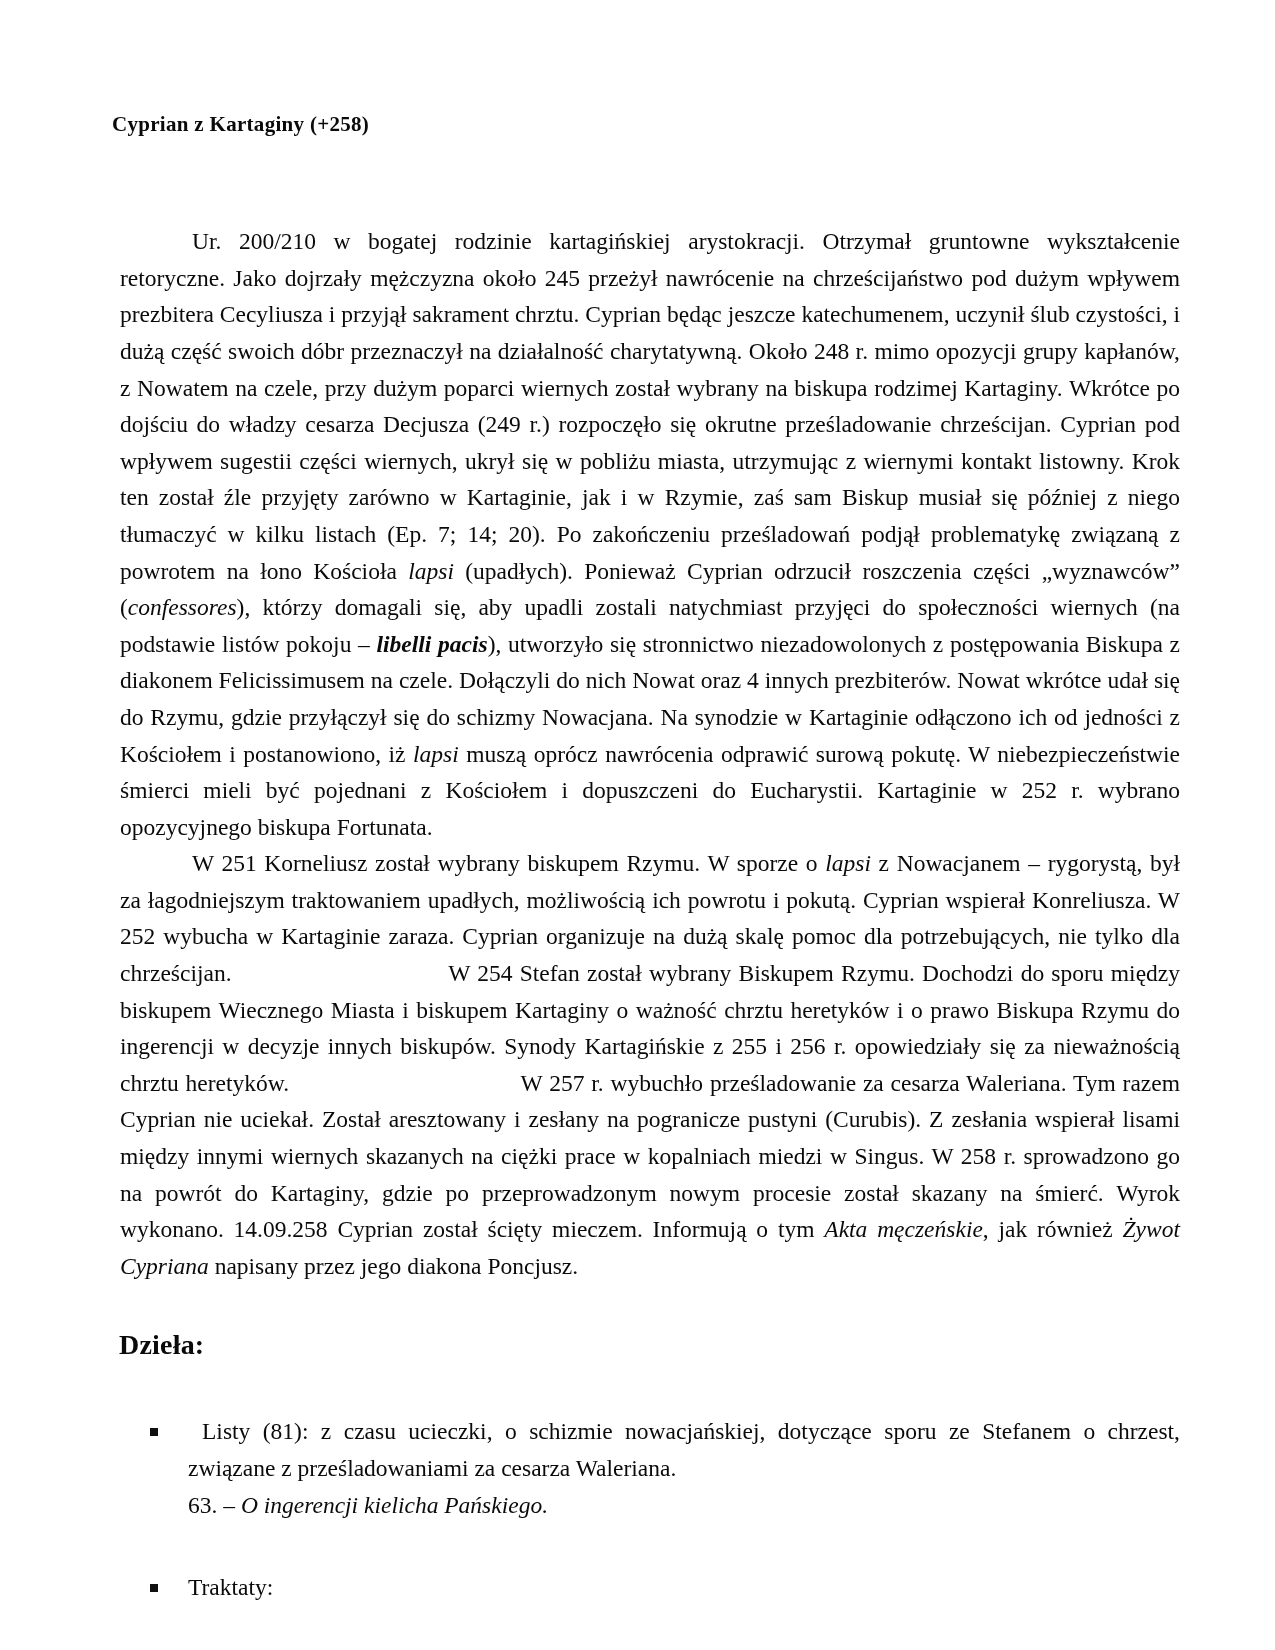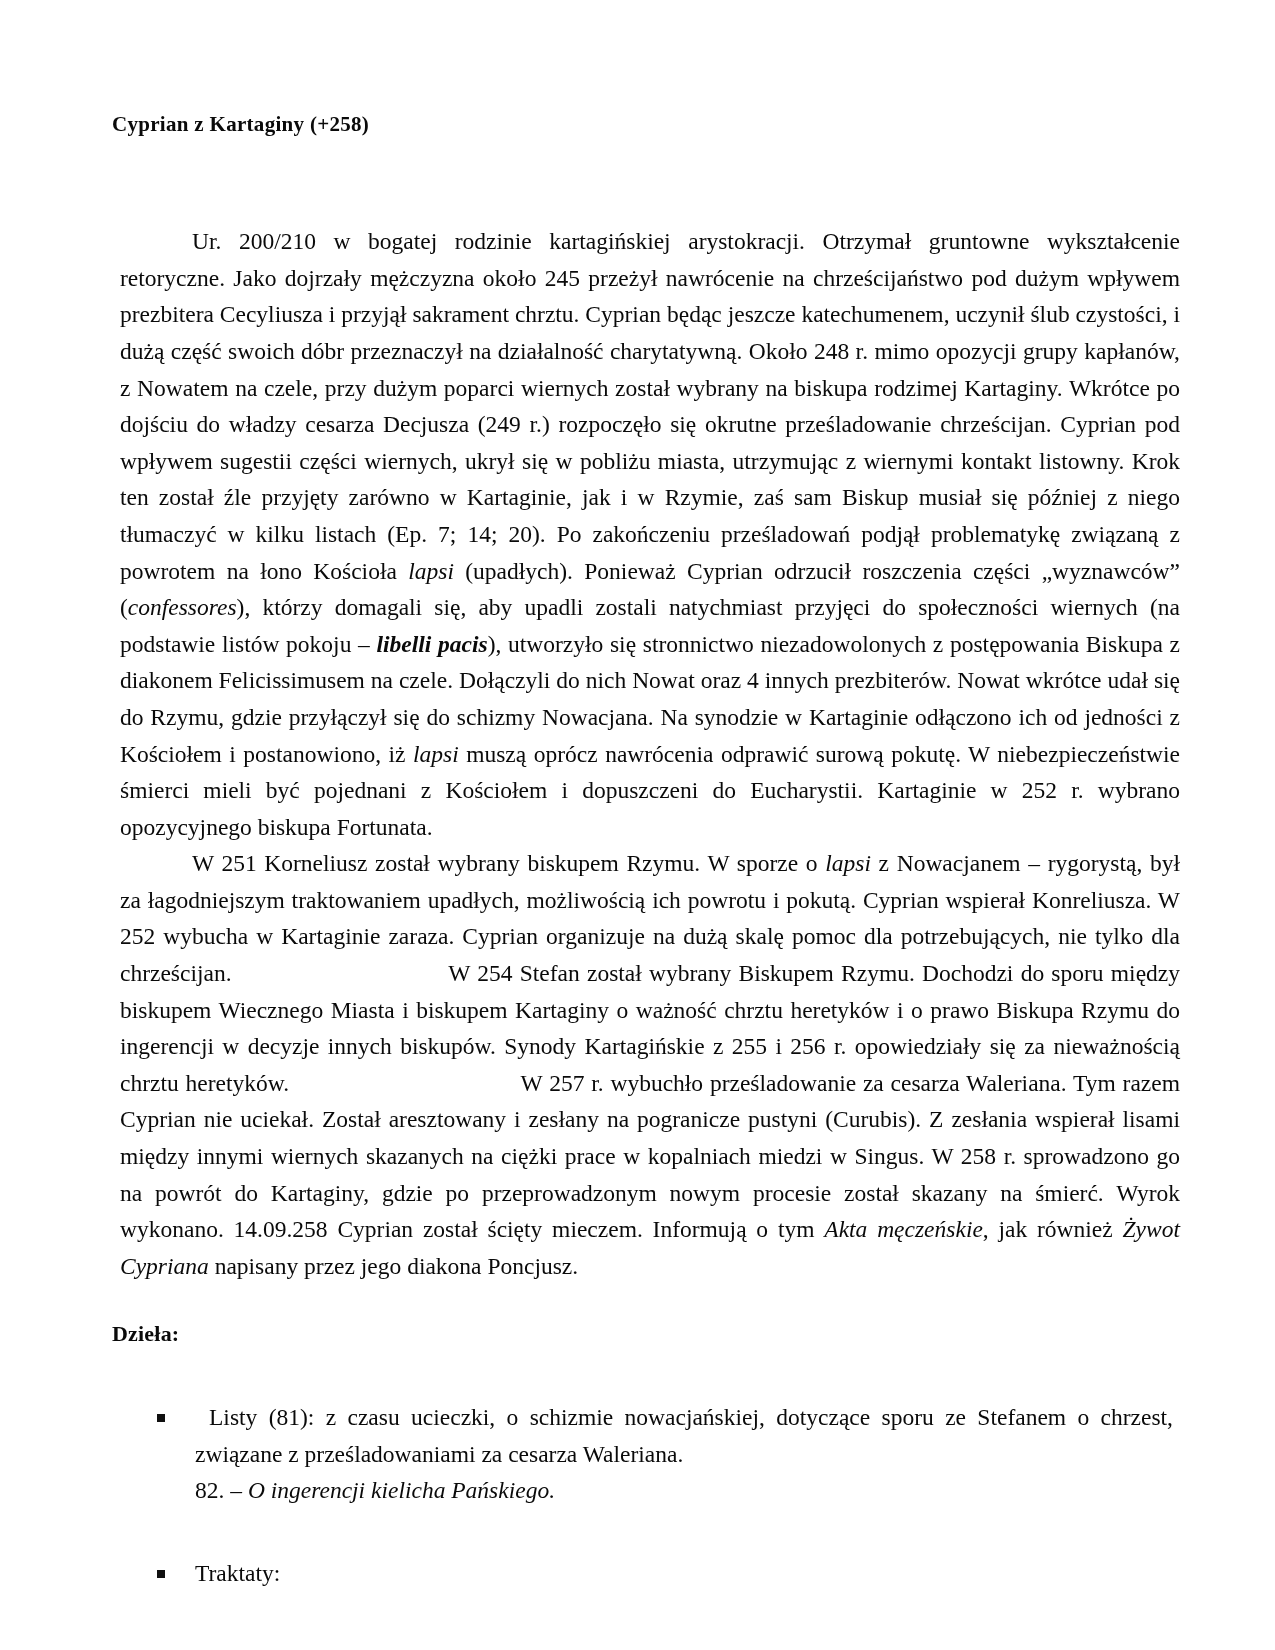--- a/index.html
+++ b/index.html
@@ -58,9 +58,9 @@
   }
 
   .section-head {
-    font-size: 22px;
+    font-size: 28px;
     font-weight: bold;
-    margin: 0;
+    margin: 7px;
     line-height: 1.25;
     letter-spacing: 0.2px;
   }

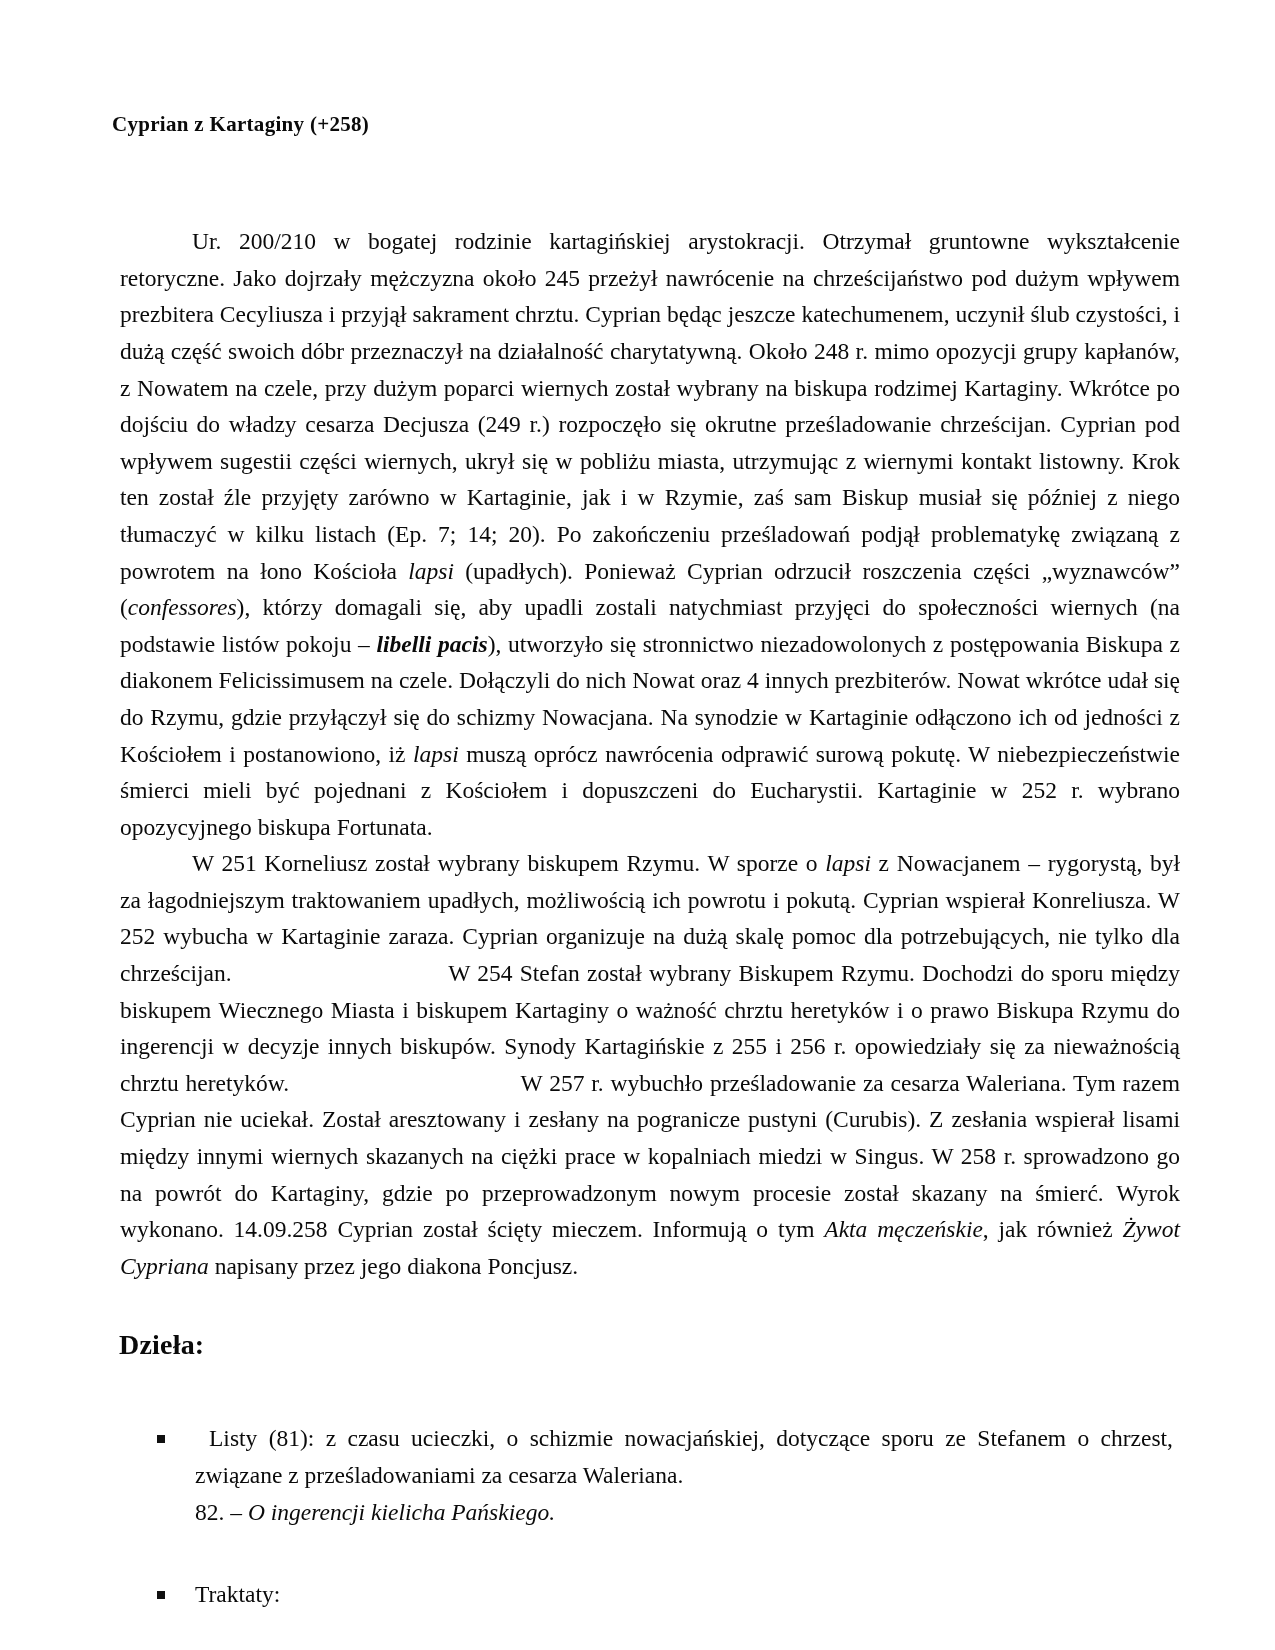--- a/index.html
+++ b/index.html
@@ -76,7 +76,7 @@
   ul.works > li {
     position: relative;
     padding-left: 76px;
-    margin: 7px;
+    margin: 0;
   }
 
   ul.works > li + li { margin-top: 46px; }

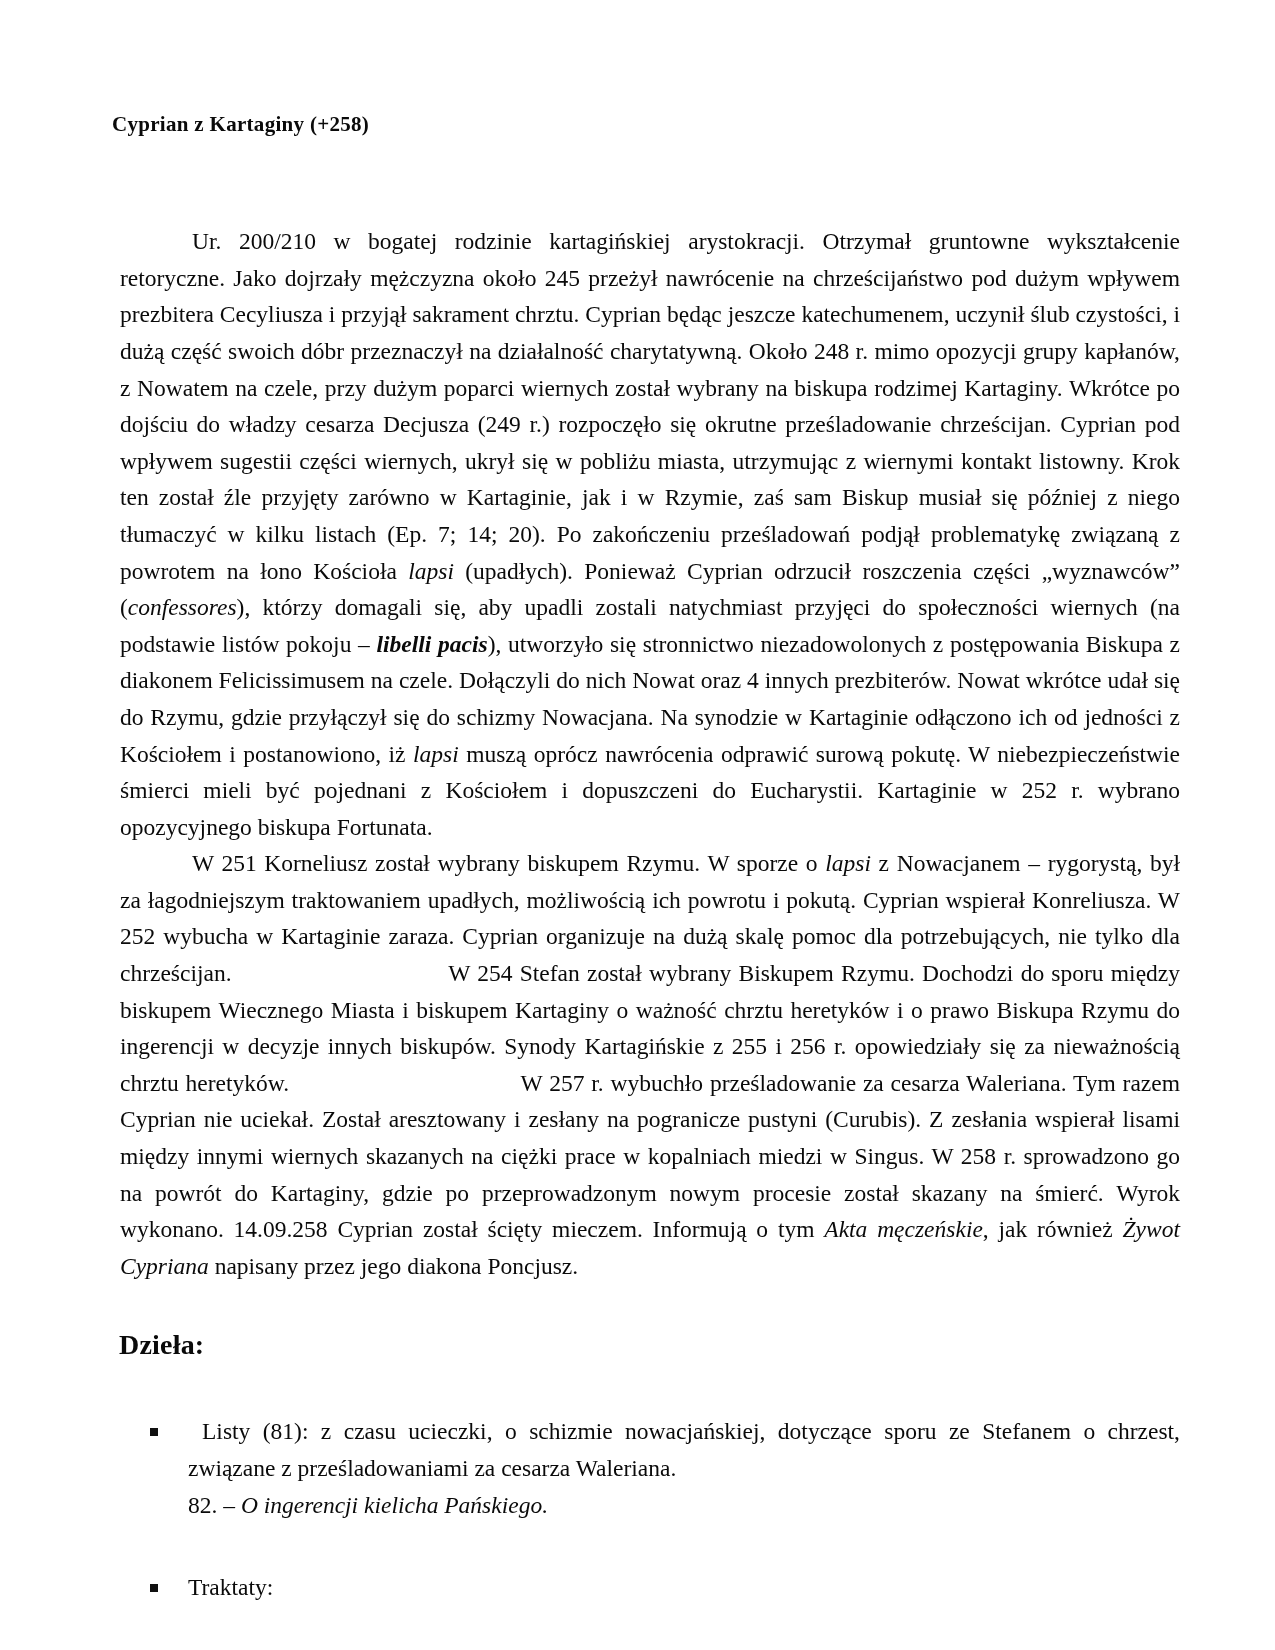--- a/index.html
+++ b/index.html
@@ -135,7 +135,7 @@
         <li>
           <span class="sq-bullet"></span>
           <p class="li-line lead"><span>Listy (81): z czasu ucieczki, o schizmie nowacjańskiej, dotyczące sporu ze Stefanem o chrzest, związane z prześladowaniami za cesarza Waleriana.</span></p>
-          <p class="li-line"><span>82. – </span><i>O ingerencji kielicha Pańskiego.</i></p>
+          <p class="li-line"><span>63. – </span><i>O ingerencji kielicha Pańskiego.</i></p>
         </li>
         <li>
           <span class="sq-bullet"></span>

